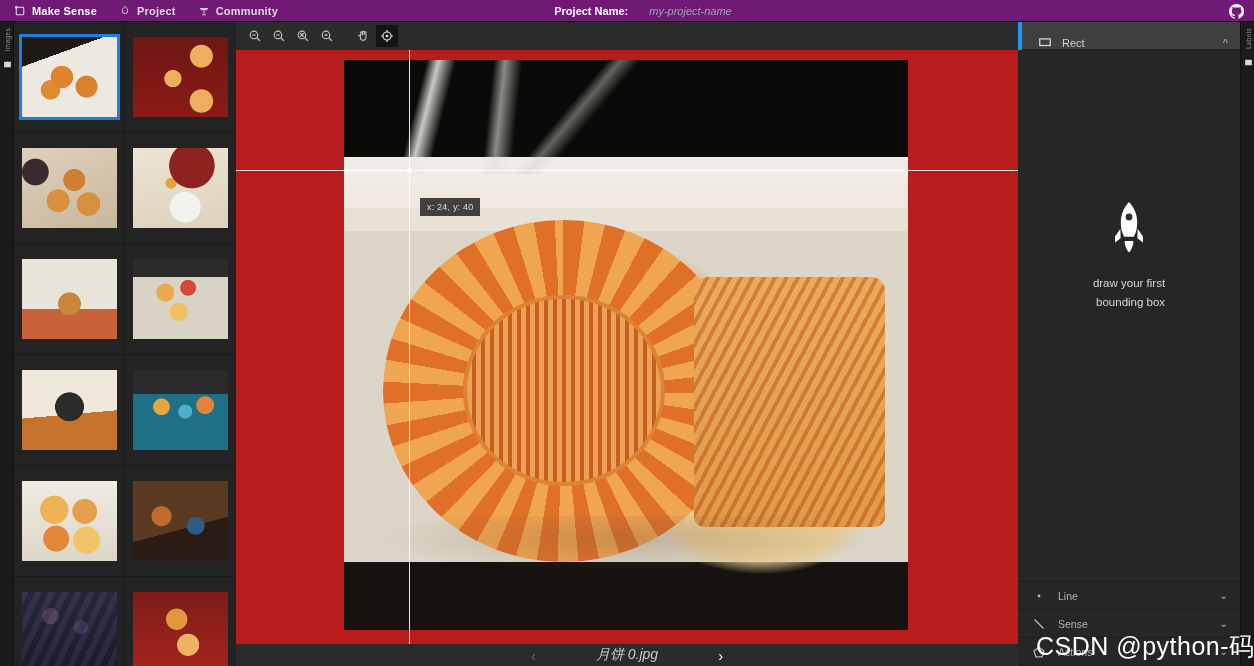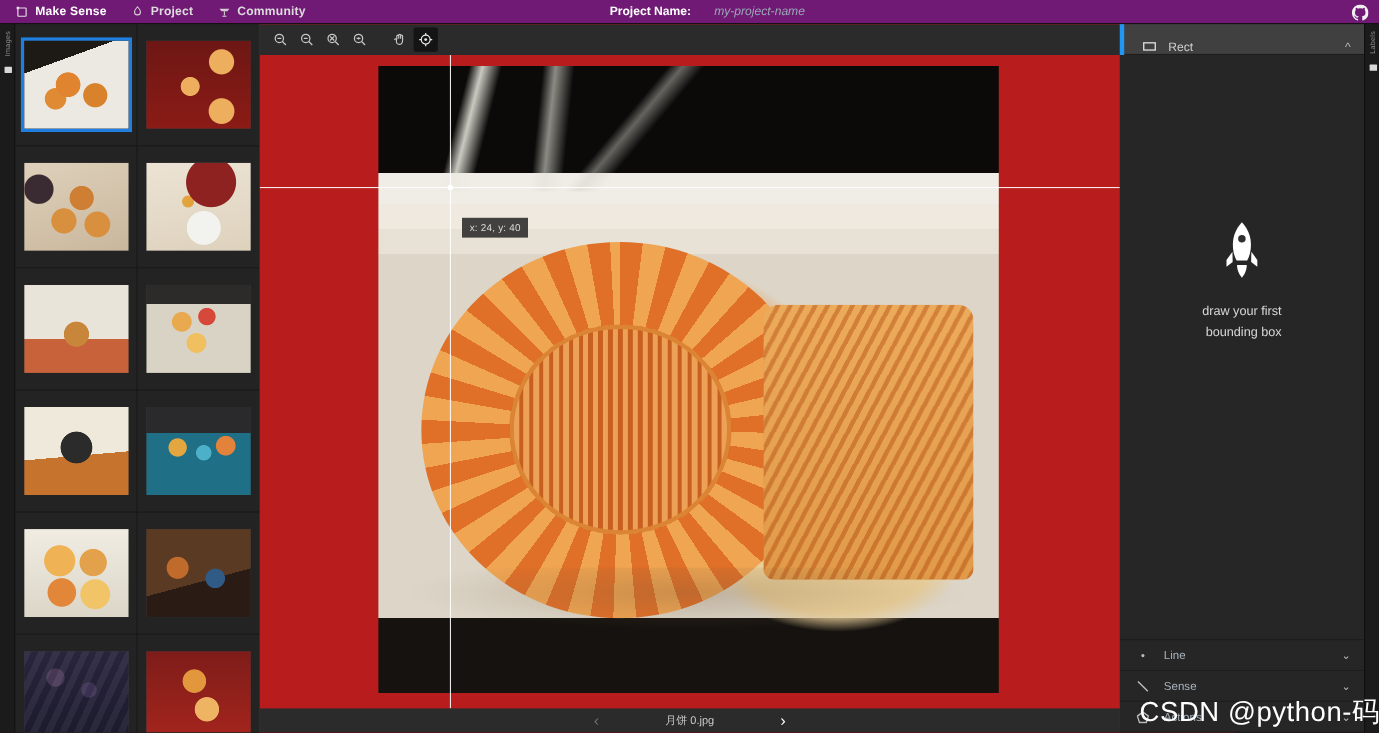--- a/index.html
+++ b/index.html
@@ -229,7 +229,7 @@
   .chev-btn { font-size: 15px; line-height: 1; cursor: pointer; user-select: none; }
   .chev-btn.prev { color: #6d6d6d; }
   .chev-btn.next { color: #ffffff; }
-  .file-name { color: #c9c9c9; font-size: 10px; }
+  .file-name { color: #c9c9c9; font-size: 14px; font-style: italic; }
 
   
   .rightpanel {

